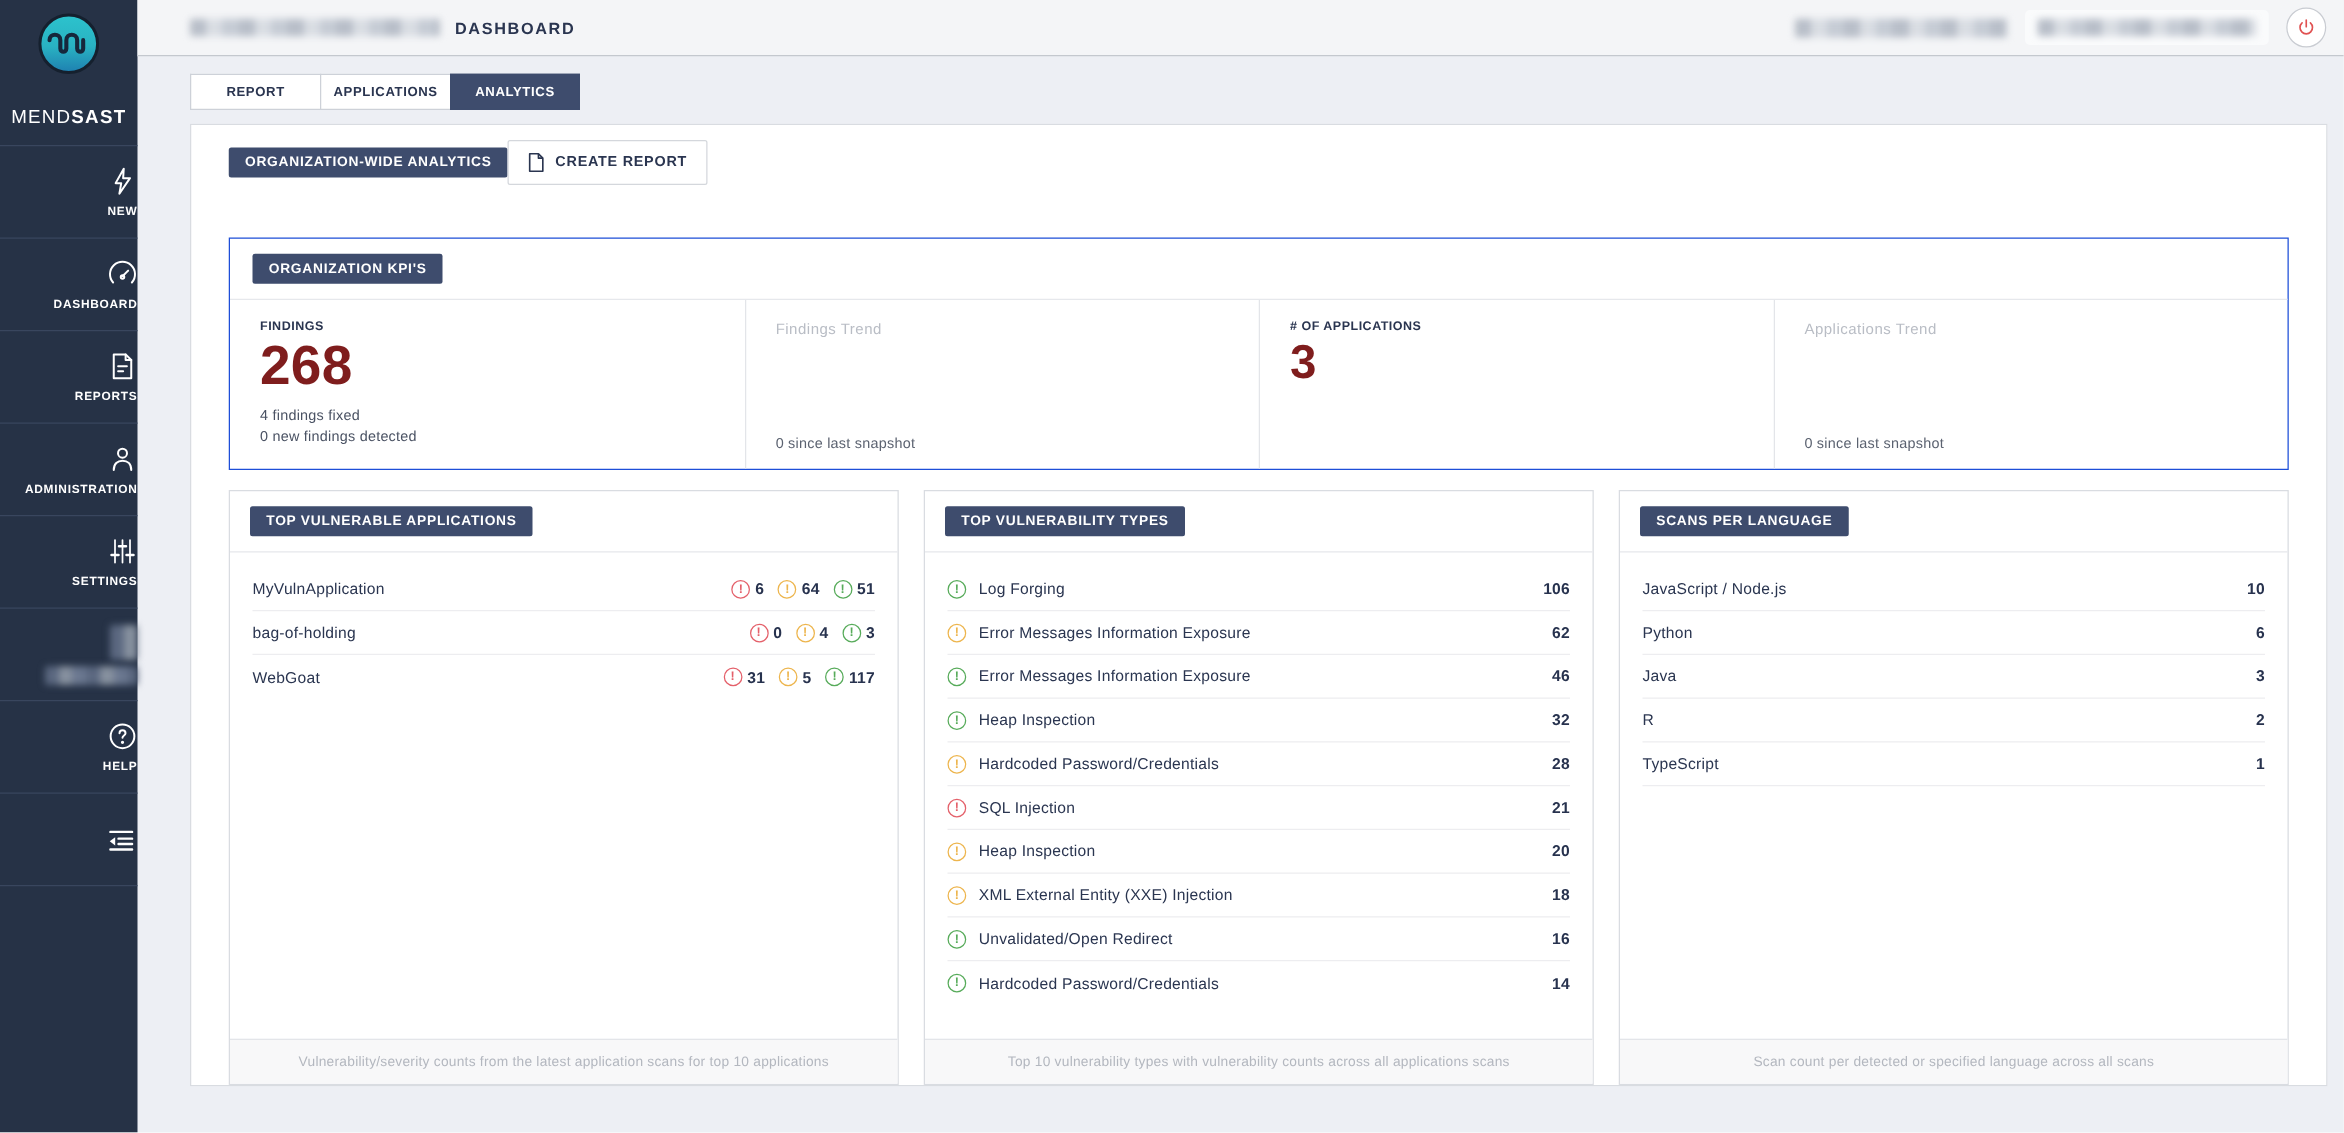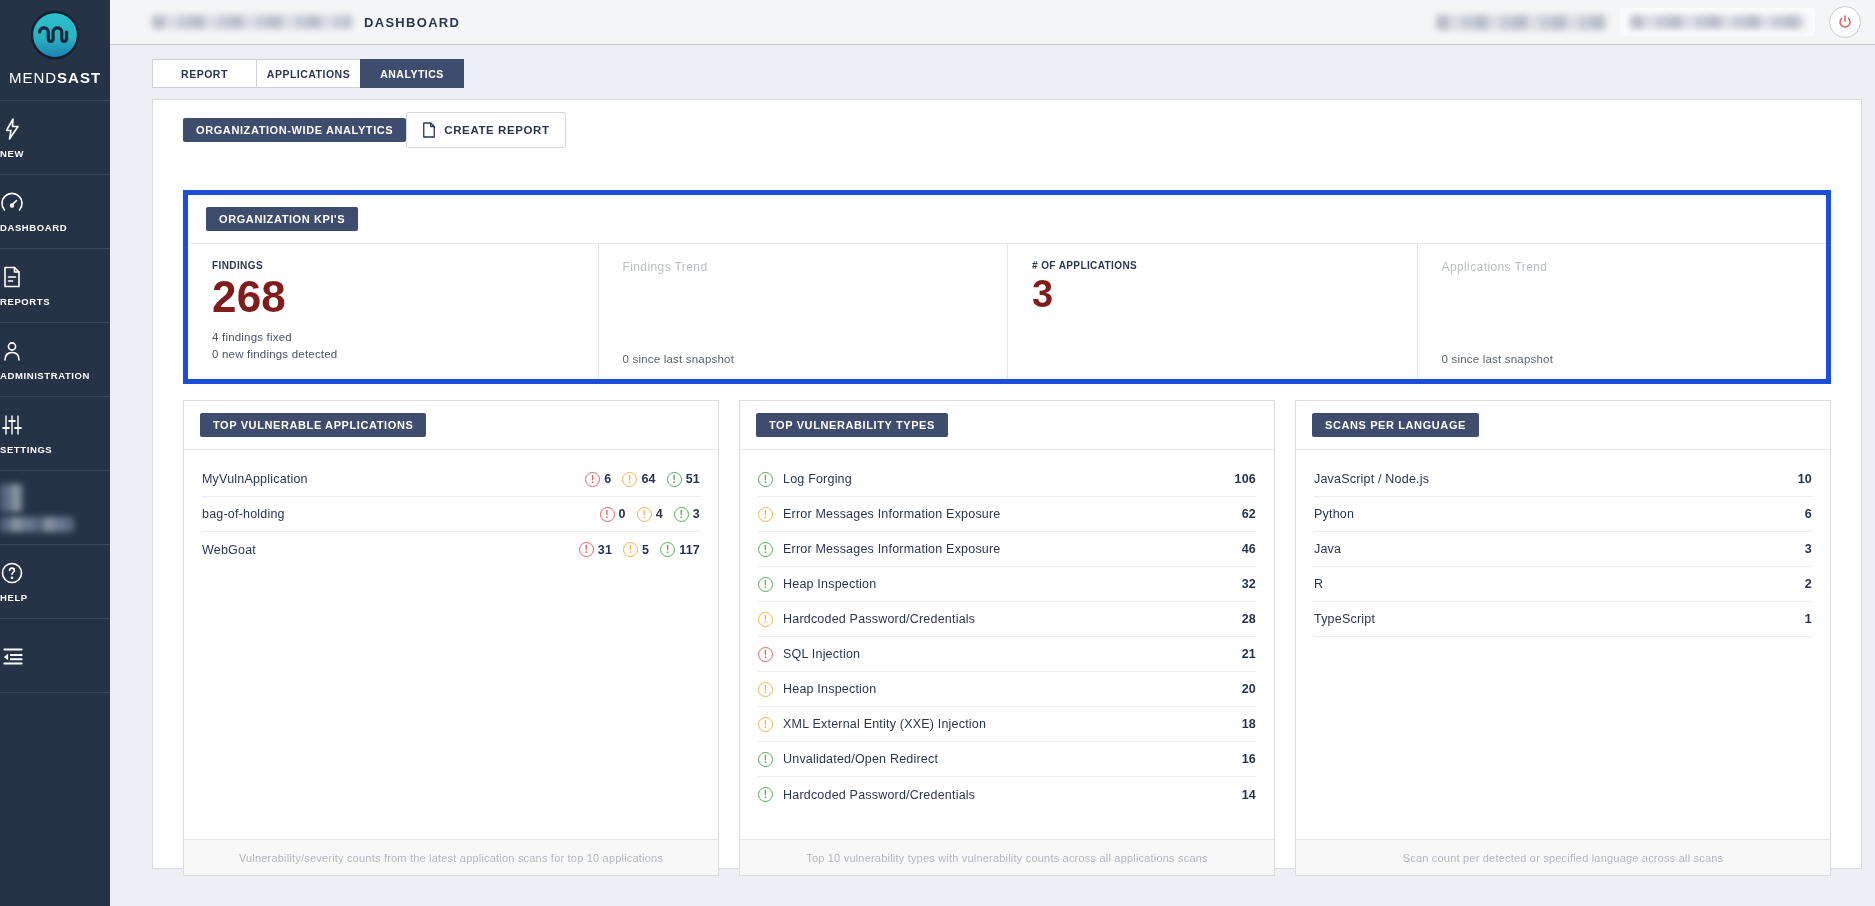--- a/index.html
+++ b/index.html
@@ -11,7 +11,7 @@
   .sidebar { width:110px; min-width:110px; height:100%; background:#263246; display:flex; flex-direction:column; }
   .logo-block { padding:10px 0 14px; display:flex; flex-direction:column; align-items:center; gap:9px; }
   .logo-circle { width:50px; height:50px; }
-  .brand { color:#fff; font-size:15px; letter-spacing:1px; }
+  .brand { color:#fff; font-size:15px; letter-spacing:1px;margin-top:16px; }
   .brand b { font-weight:800; }
   .nav-item { height:74px; border-top:1px solid #39465e; display:flex; flex-direction:column; align-items:flex-start; justify-content:center; gap:7px; cursor:pointer; }
   .nav-item svg { width:24px; height:24px; stroke:#fff; fill:none; stroke-width:1.6; stroke-linecap:round; stroke-linejoin:round; }

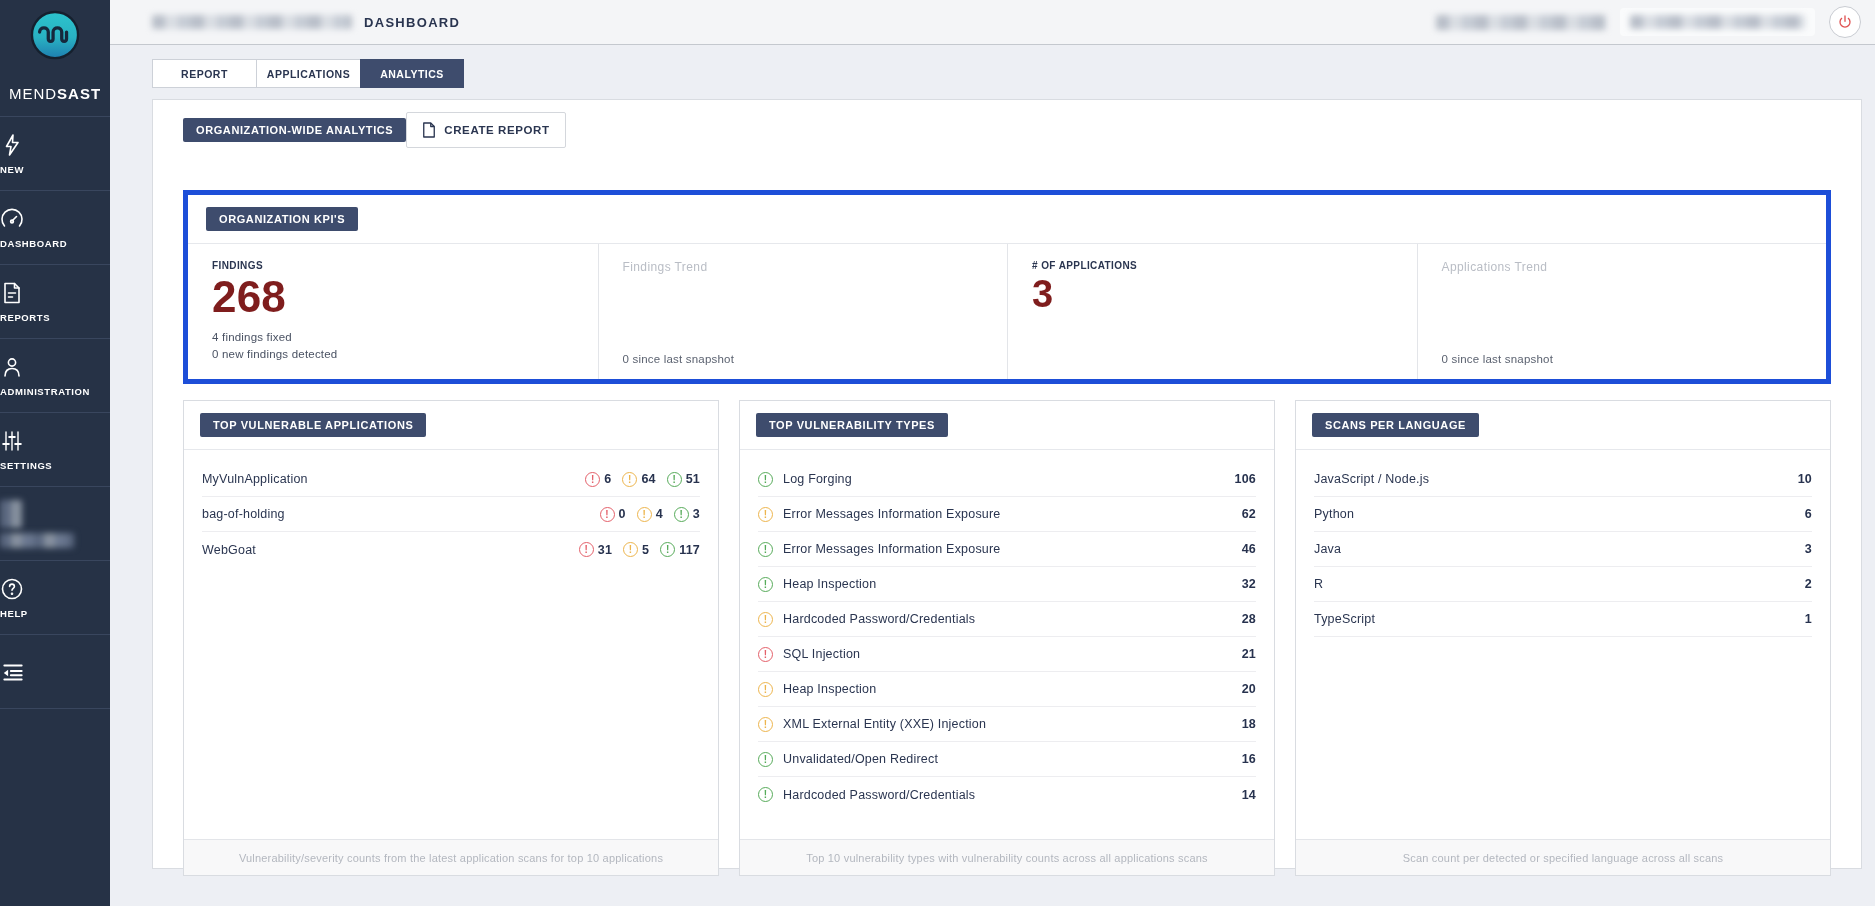--- a/index.html
+++ b/index.html
@@ -13,7 +13,7 @@
   .logo-circle { width:50px; height:50px; }
   .brand { color:#fff; font-size:15px; letter-spacing:1px;margin-top:16px; }
   .brand b { font-weight:800; }
-  .nav-item { height:74px; border-top:1px solid #39465e; display:flex; flex-direction:column; align-items:flex-start; justify-content:center; gap:7px; cursor:pointer; }
+  .nav-item { height:74px; border-top:1px solid #39465e; display:flex; flex-direction:column; align-items:flex-end; justify-content:center; gap:7px; cursor:pointer; }
   .nav-item svg { width:24px; height:24px; stroke:#fff; fill:none; stroke-width:1.6; stroke-linecap:round; stroke-linejoin:round; }
   .nav-label { color:#fff; font-size:9.5px; font-weight:bold; letter-spacing:.6px; }
   .nav-user { gap:5px; }

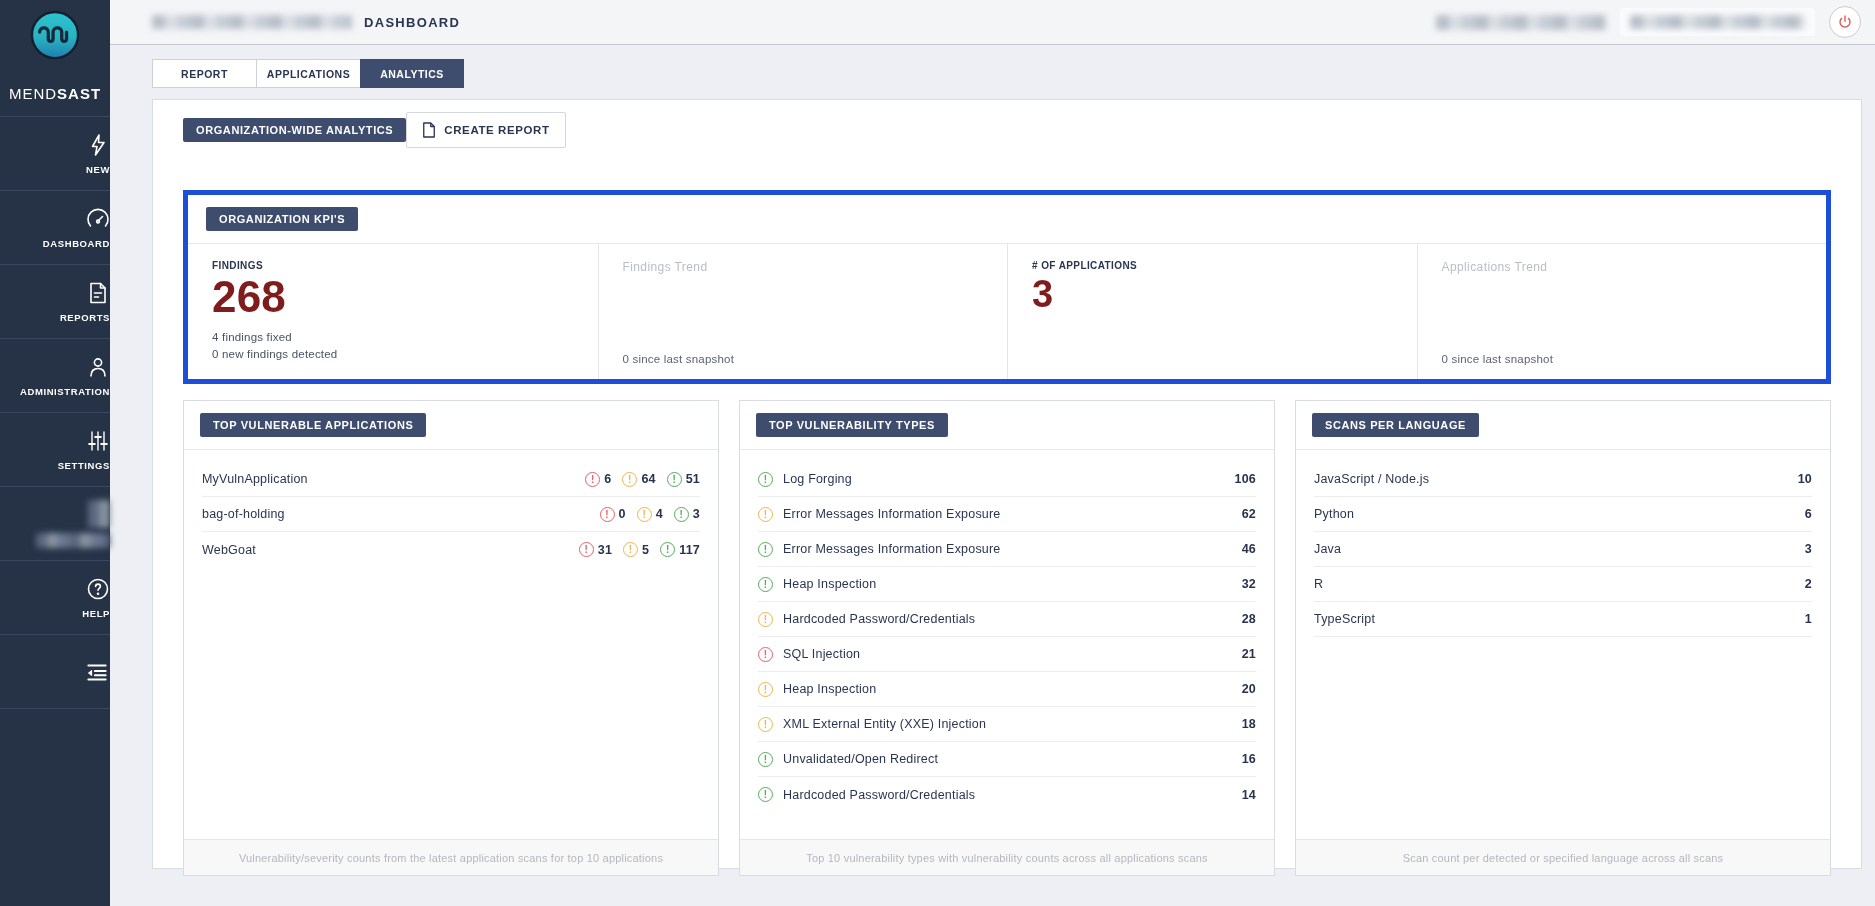--- a/index.html
+++ b/index.html
@@ -51,7 +51,7 @@
   .create-report svg { width:14px; height:16px; stroke:#2a3550; fill:none; stroke-width:1.5; stroke-linejoin:round; }
 
   
-  .kpi-box { margin-top:42px; border:5px solid #1d4ed8; }
+  .kpi-box { margin-top:42px; border:1px solid #1d4ed8; }
   .kpi-header { padding:12px 18px; border-bottom:1px solid #e6e8ec; }
   .kpi-cols { display:grid; grid-template-columns:1fr 1fr 1fr 1fr; height:135px; }
   .kpi-col { padding:16px 24px 14px; display:flex; flex-direction:column; }

